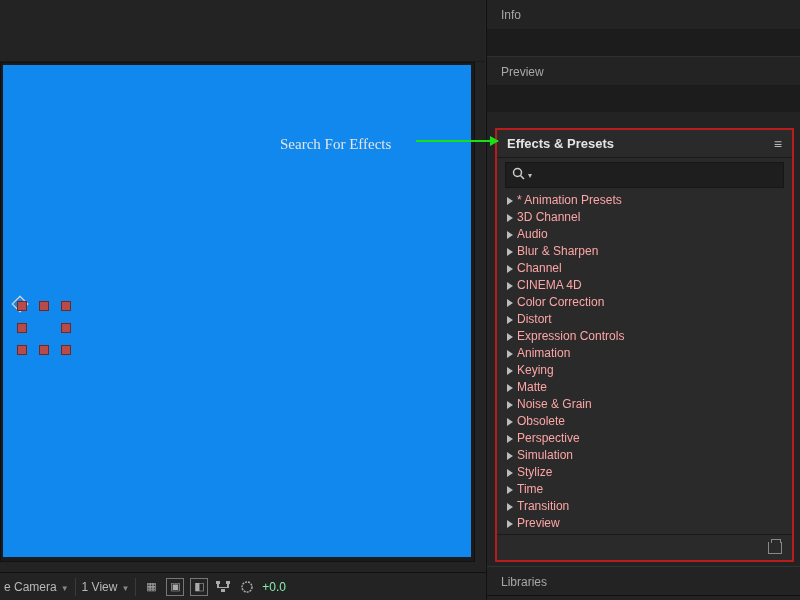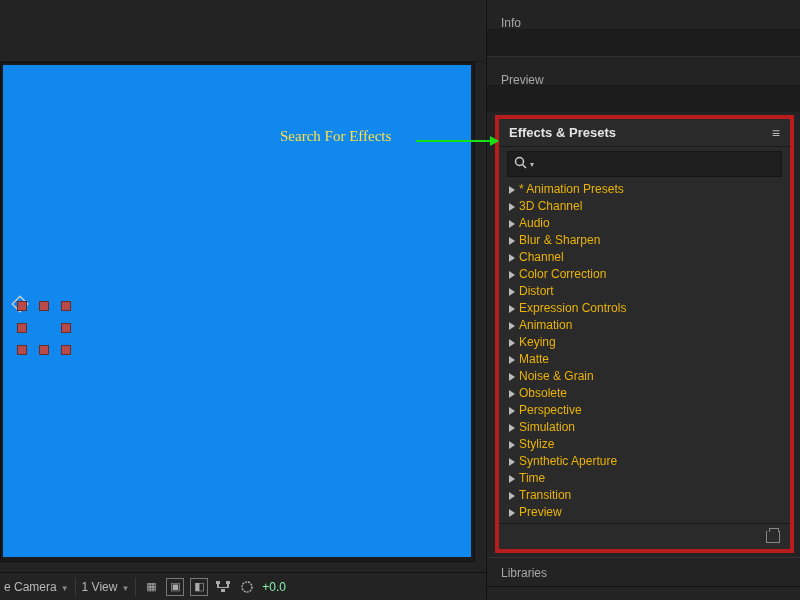--- a/index.html
+++ b/index.html
@@ -121,7 +121,7 @@
   .panel-tab {
     height: 30px;
     line-height: 30px;
-    padding: 8px 14px;
+    padding: 0 14px;
     color: #a8a8a8;
     border-bottom: 1px solid #1a1a1a;
     border-top: 1px solid #303030;

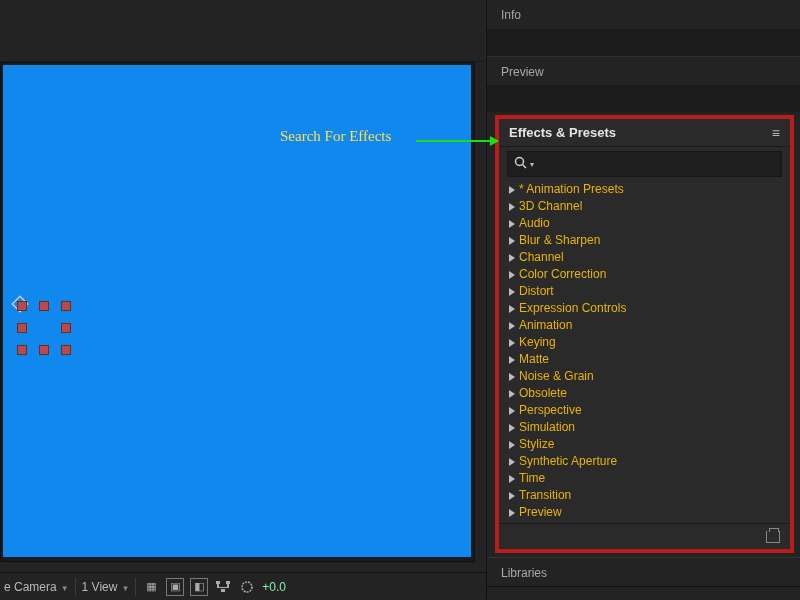--- a/index.html
+++ b/index.html
@@ -220,8 +220,8 @@
   .annot-text {
     position:absolute;
     left: 280px;
-    top: 128px;
-    color: #fde047;
+    top: 136px;
+    color: #e5e5e5;
     font-size: 15px;
     font-family: Georgia, serif;
     pointer-events:none;

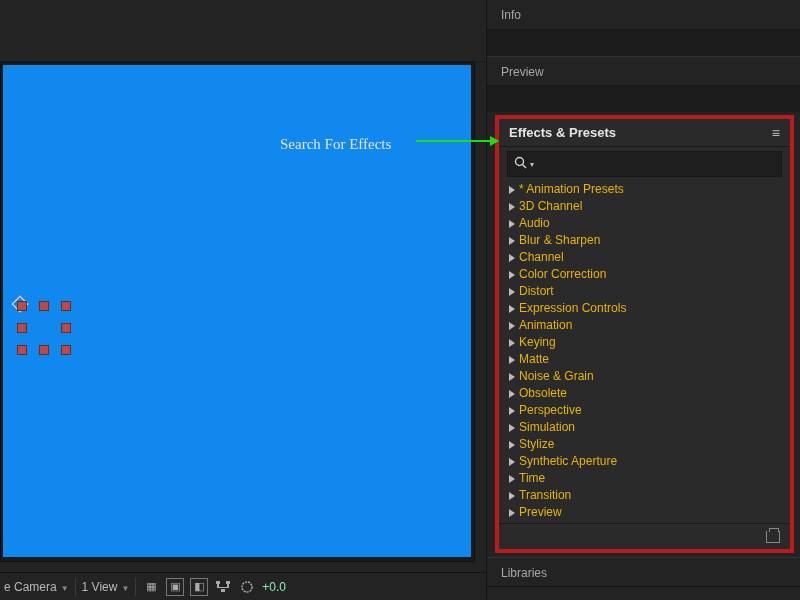--- a/index.html
+++ b/index.html
@@ -130,8 +130,8 @@
   .panel-tab:first-child { border-top: none; }
   .panel-gap { height: 26px; background:#1c1c1c; }
   .effects-panel {
-    margin: 3px 6px 4px 8px;
-    border: 4px solid #b91c1c;
+    margin: 16px 6px 4px 8px;
+    border: 2px solid #b91c1c;
     background: #2a2a2a;
   }
   .effects-header {

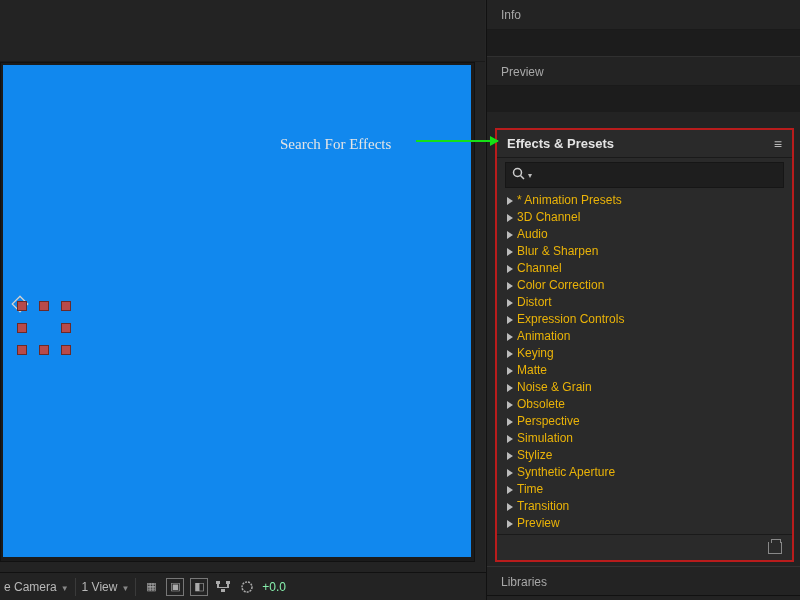--- a/index.html
+++ b/index.html
@@ -173,7 +173,7 @@
   }
   .tree-row {
     display:flex; align-items:center;
-    color:#eab308;
+    color:#fca5a5;
     font-size: 12px;
     cursor: pointer;
     height: 17px;

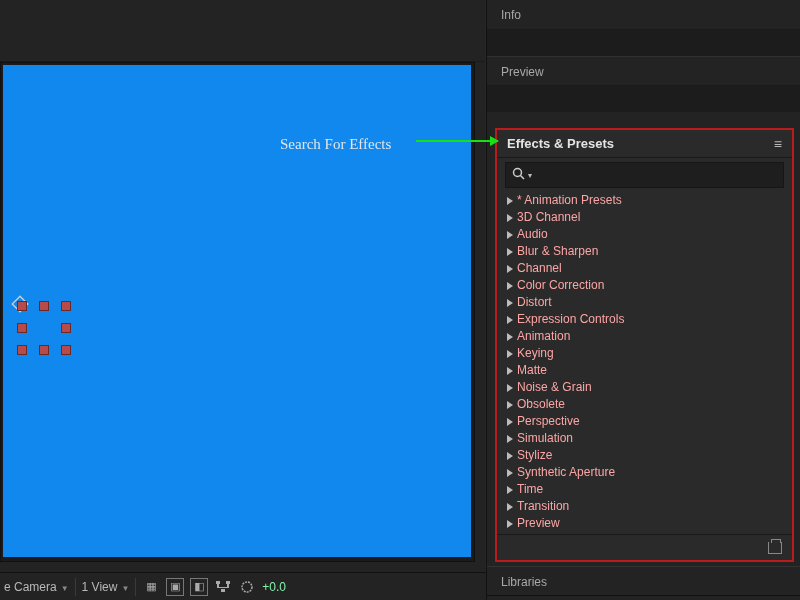--- a/index.html
+++ b/index.html
@@ -340,6 +340,10 @@
         </div>
         <div class="tree-row">
           <span class="arrow"></span>
+          <span>CINEMA 4D</span>
+        </div>
+        <div class="tree-row">
+          <span class="arrow"></span>
           <span>Color Correction</span>
         </div>
         <div class="tree-row">

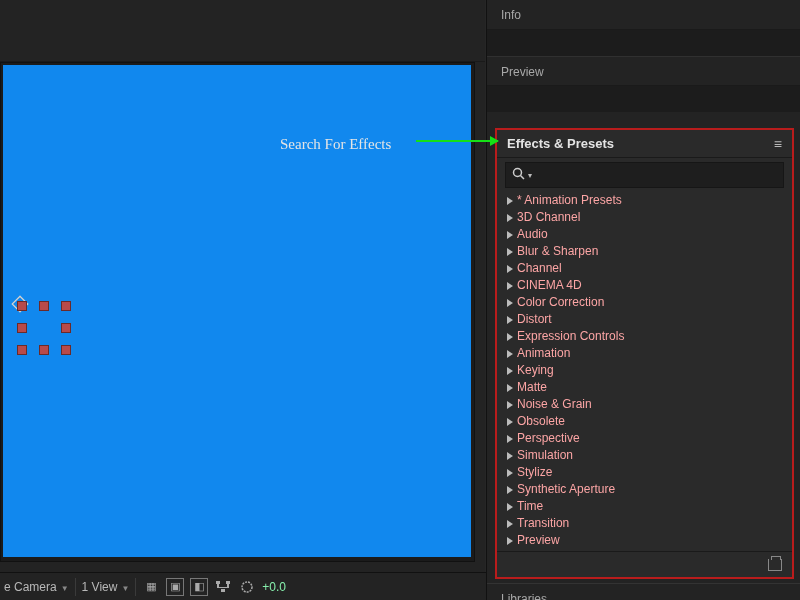--- a/index.html
+++ b/index.html
@@ -388,10 +388,6 @@
         </div>
         <div class="tree-row">
           <span class="arrow"></span>
-          <span>Synthetic Aperture</span>
-        </div>
-        <div class="tree-row">
-          <span class="arrow"></span>
           <span>Time</span>
         </div>
         <div class="tree-row">

